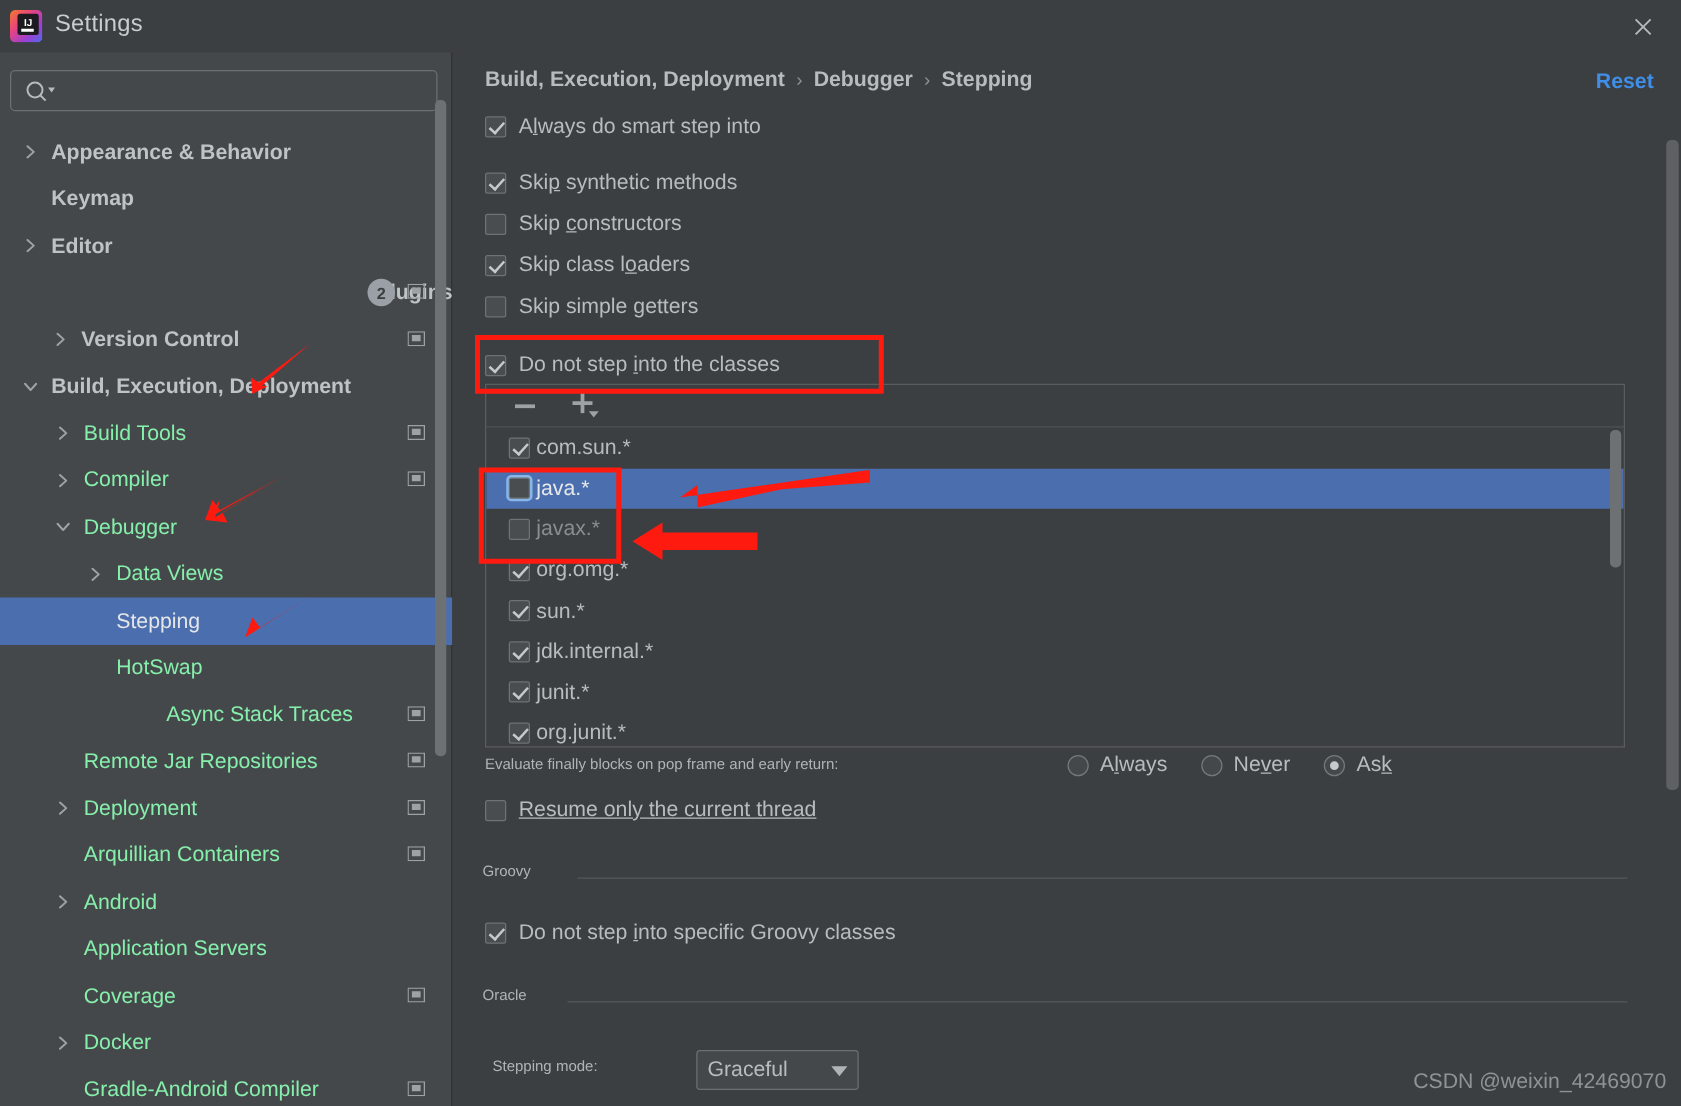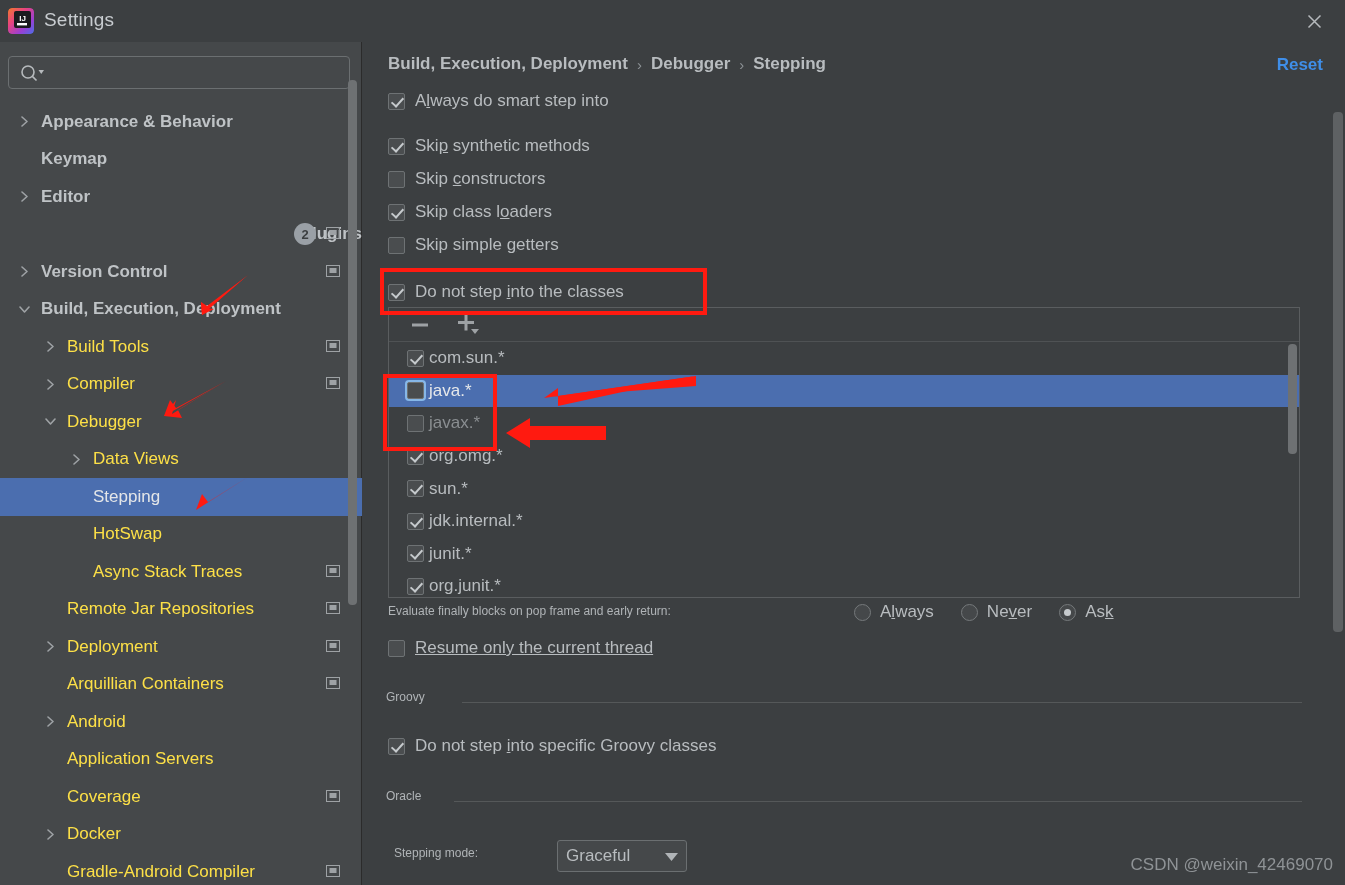--- a/index.html
+++ b/index.html
@@ -336,7 +336,7 @@
               </svg></span>
           </span>
         </div>
-        <div class="tree-row bold" style="padding-left: 16px;">
+        <div class="tree-row bold" style="padding-left: 16px; margin-left: 24px;">
           <span class="tw">
             <svg width="11" height="11" viewBox="0 0 11 11">
               <path d="M3 1 L8 5.5 L3 10" stroke="#9ea2a5" stroke-width="1.6" fill="none" stroke-linecap="round" stroke-linejoin="round"></path>

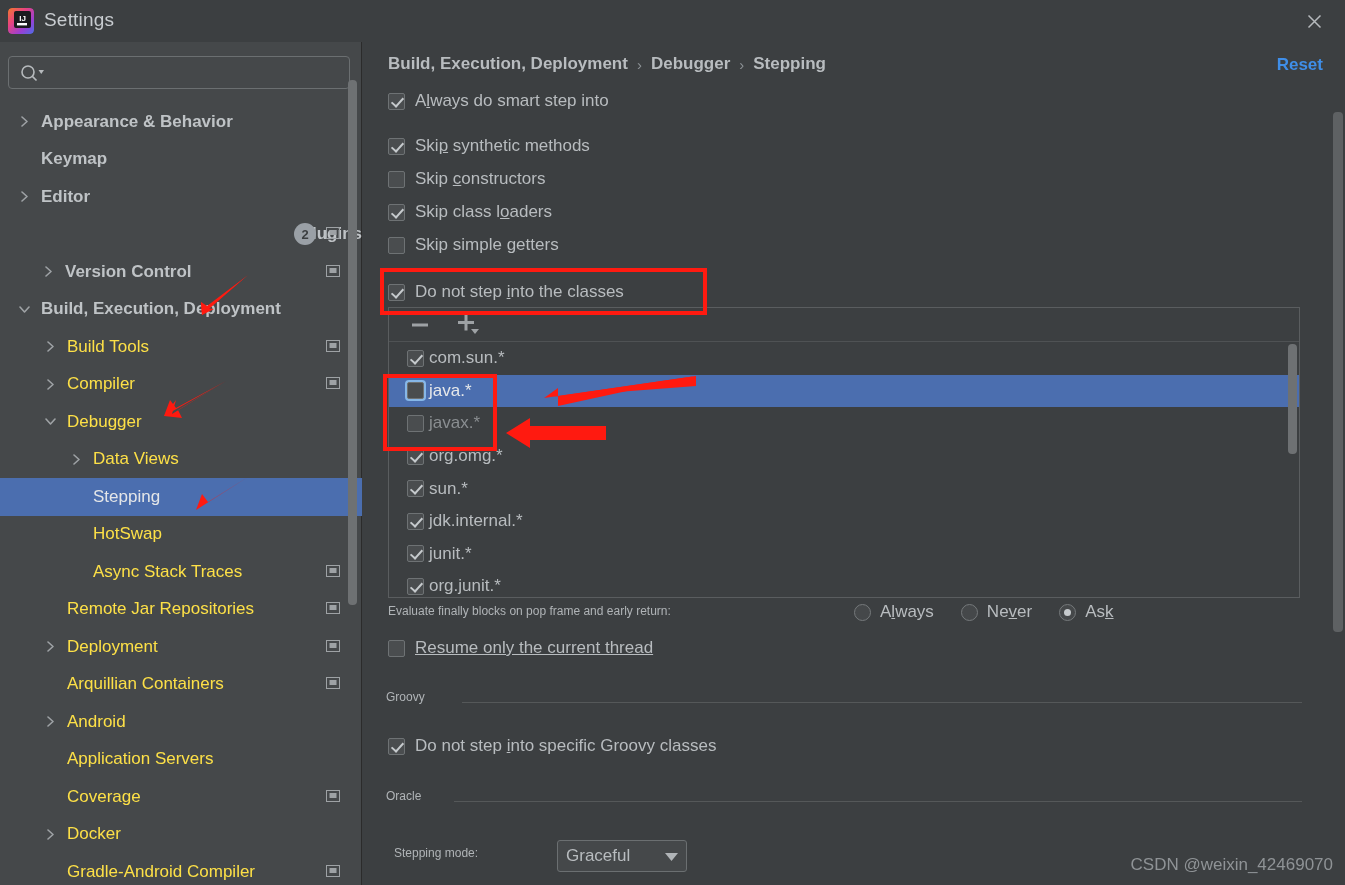--- a/index.html
+++ b/index.html
@@ -78,7 +78,7 @@
     height: 37.5px;
     display: flex; align-items: center;
     cursor: pointer;
-    color: #fde047;
+    color: #86efac;
     font-size: 17px;
     white-space: nowrap;
   }

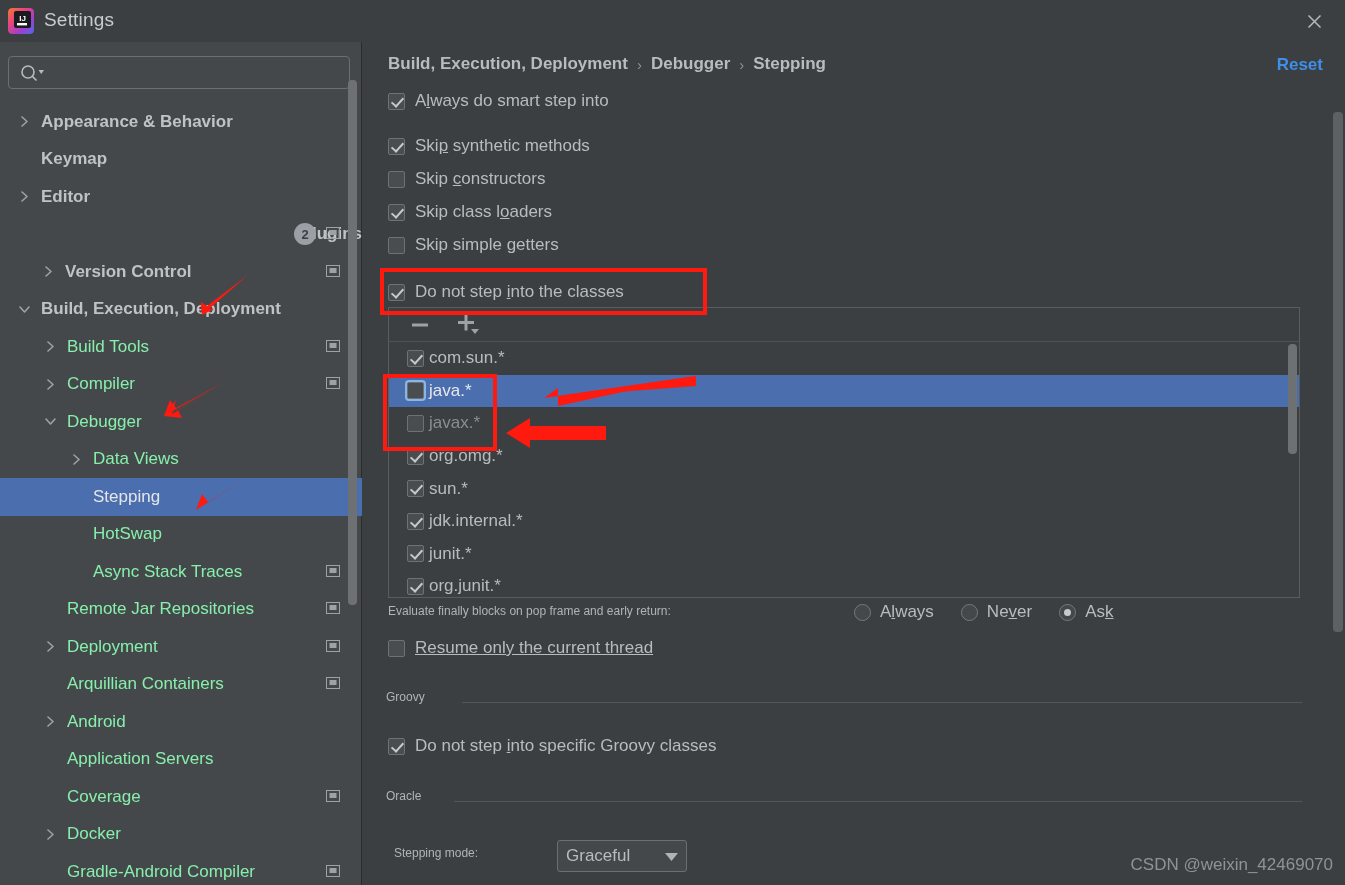--- a/index.html
+++ b/index.html
@@ -410,7 +410,7 @@
           <span class="tw empty"></span>
           <span class="row-label" style="margin-left: 9px;">HotSwap</span>
         </div>
-        <div class="tree-row" style="padding-left: 68px;">
+        <div class="tree-row" style="padding-left: 108px;">
           <span class="tw empty"></span>
           <span class="row-label" style="margin-left: 9px;">Async Stack Traces</span>
           <span class="row-right">

